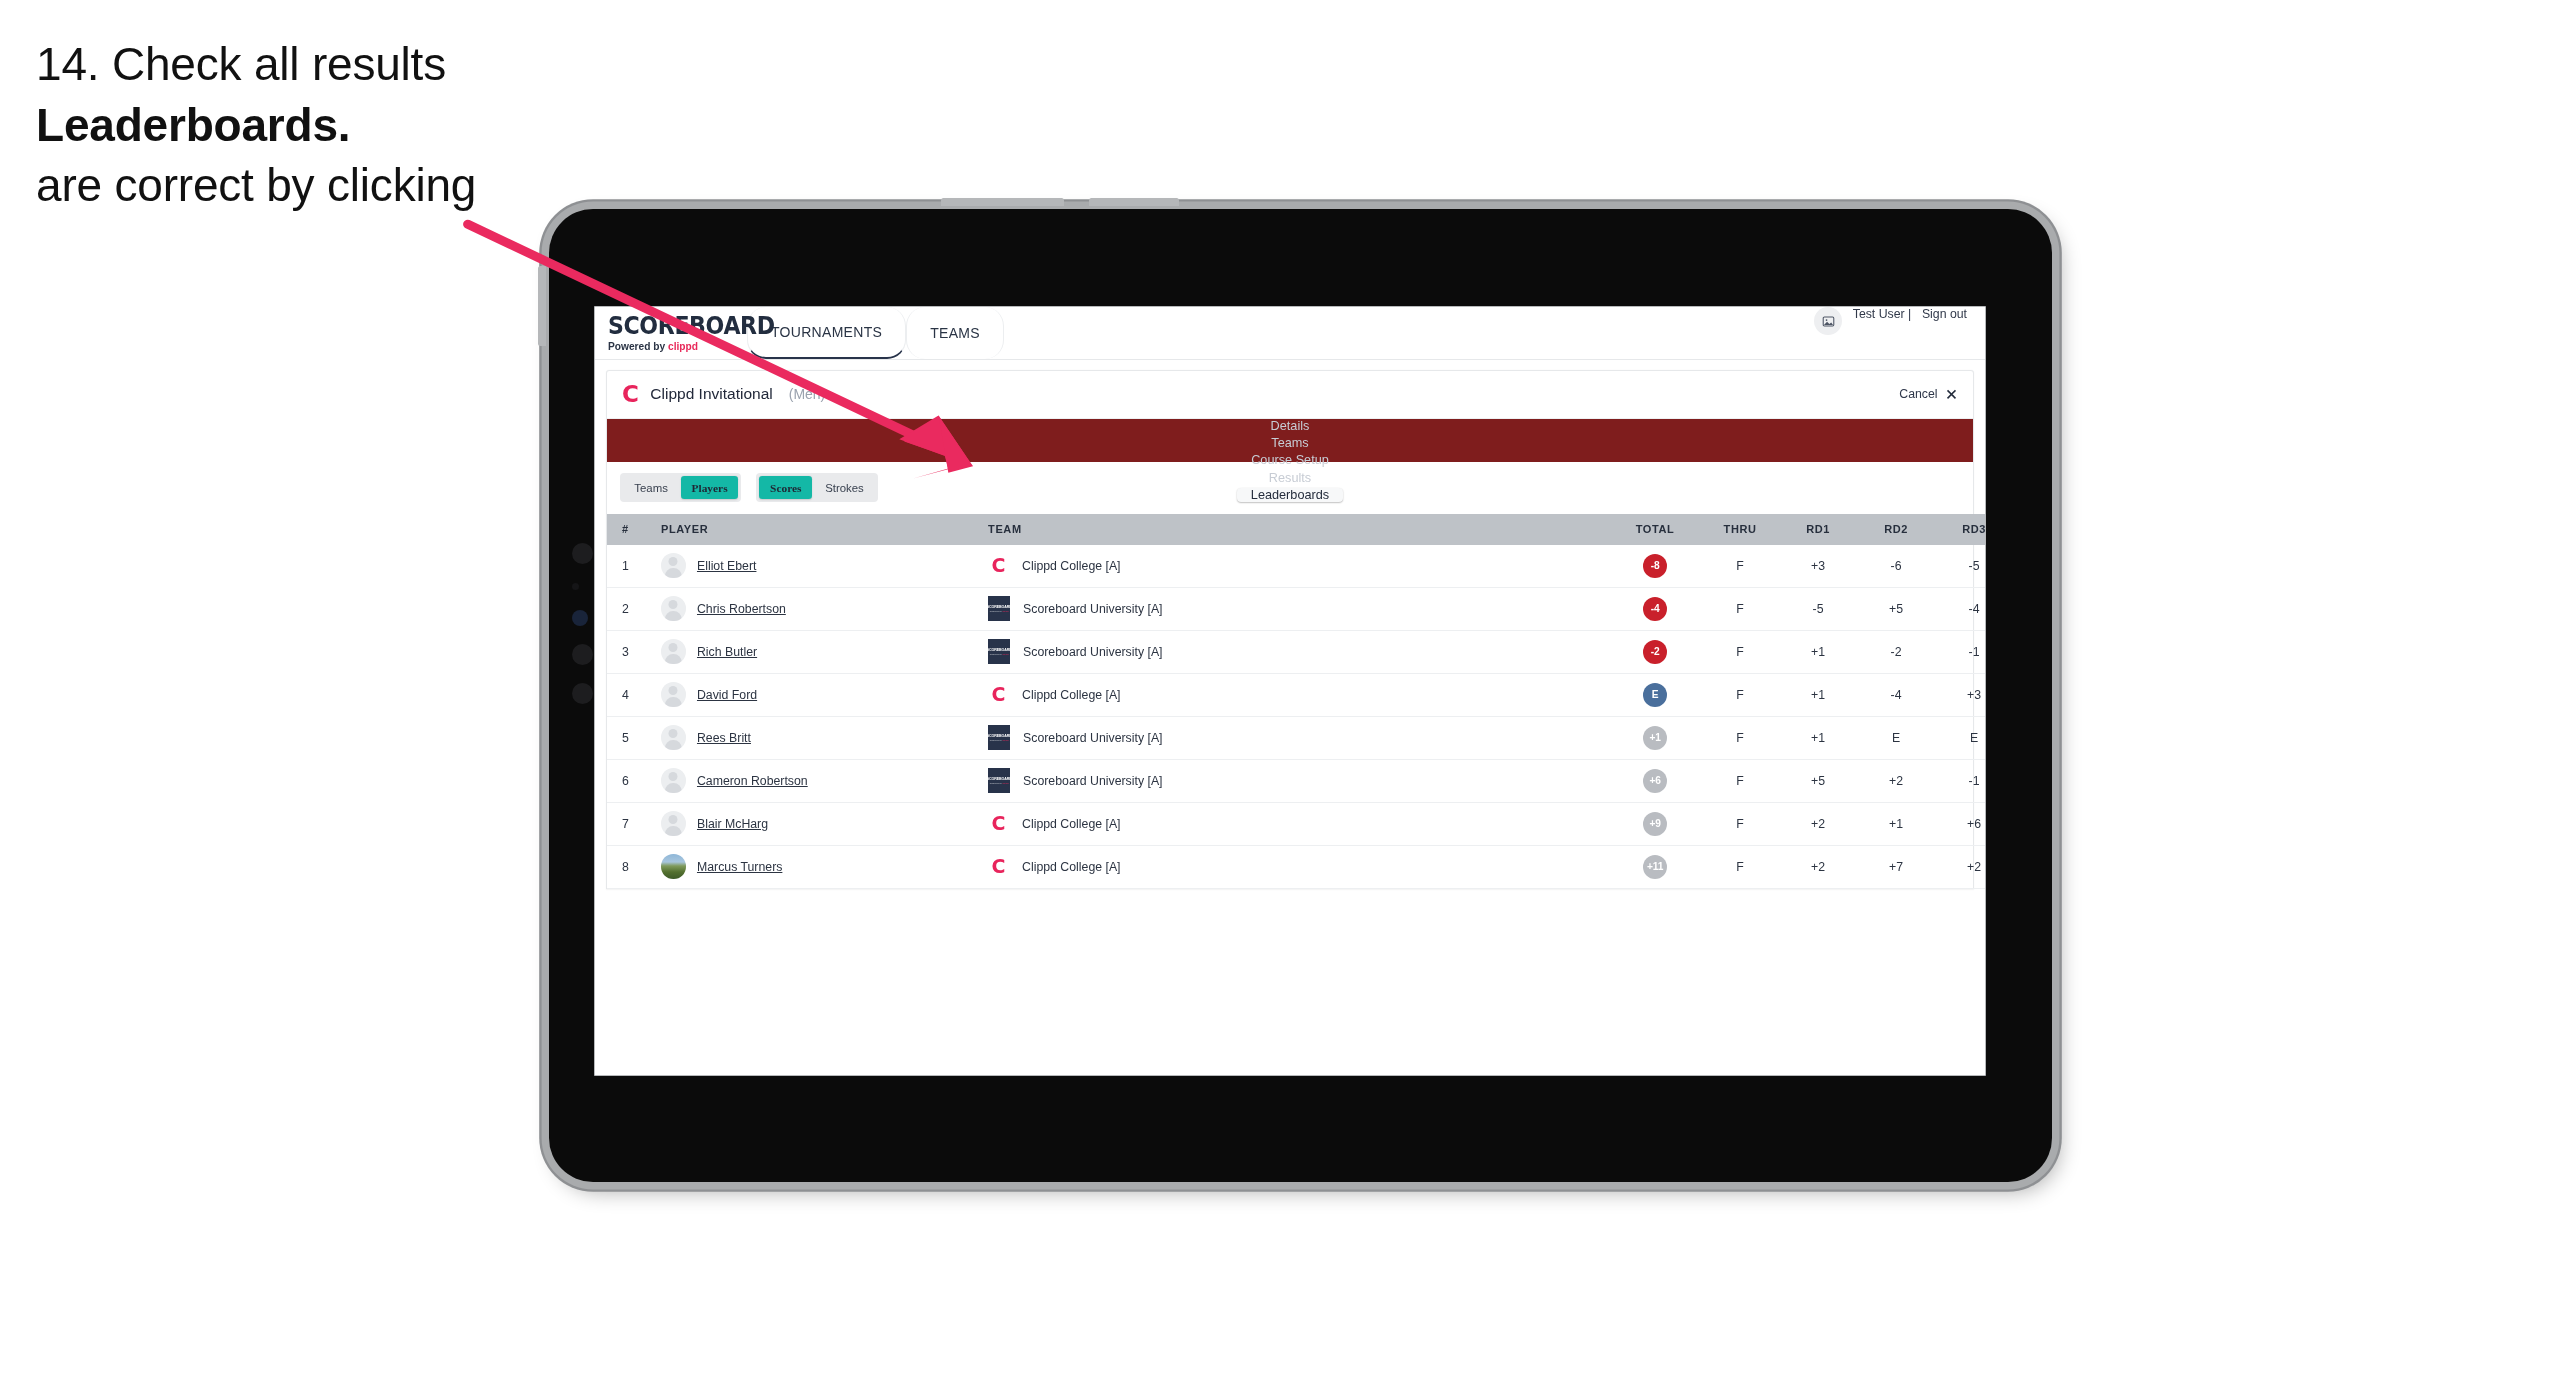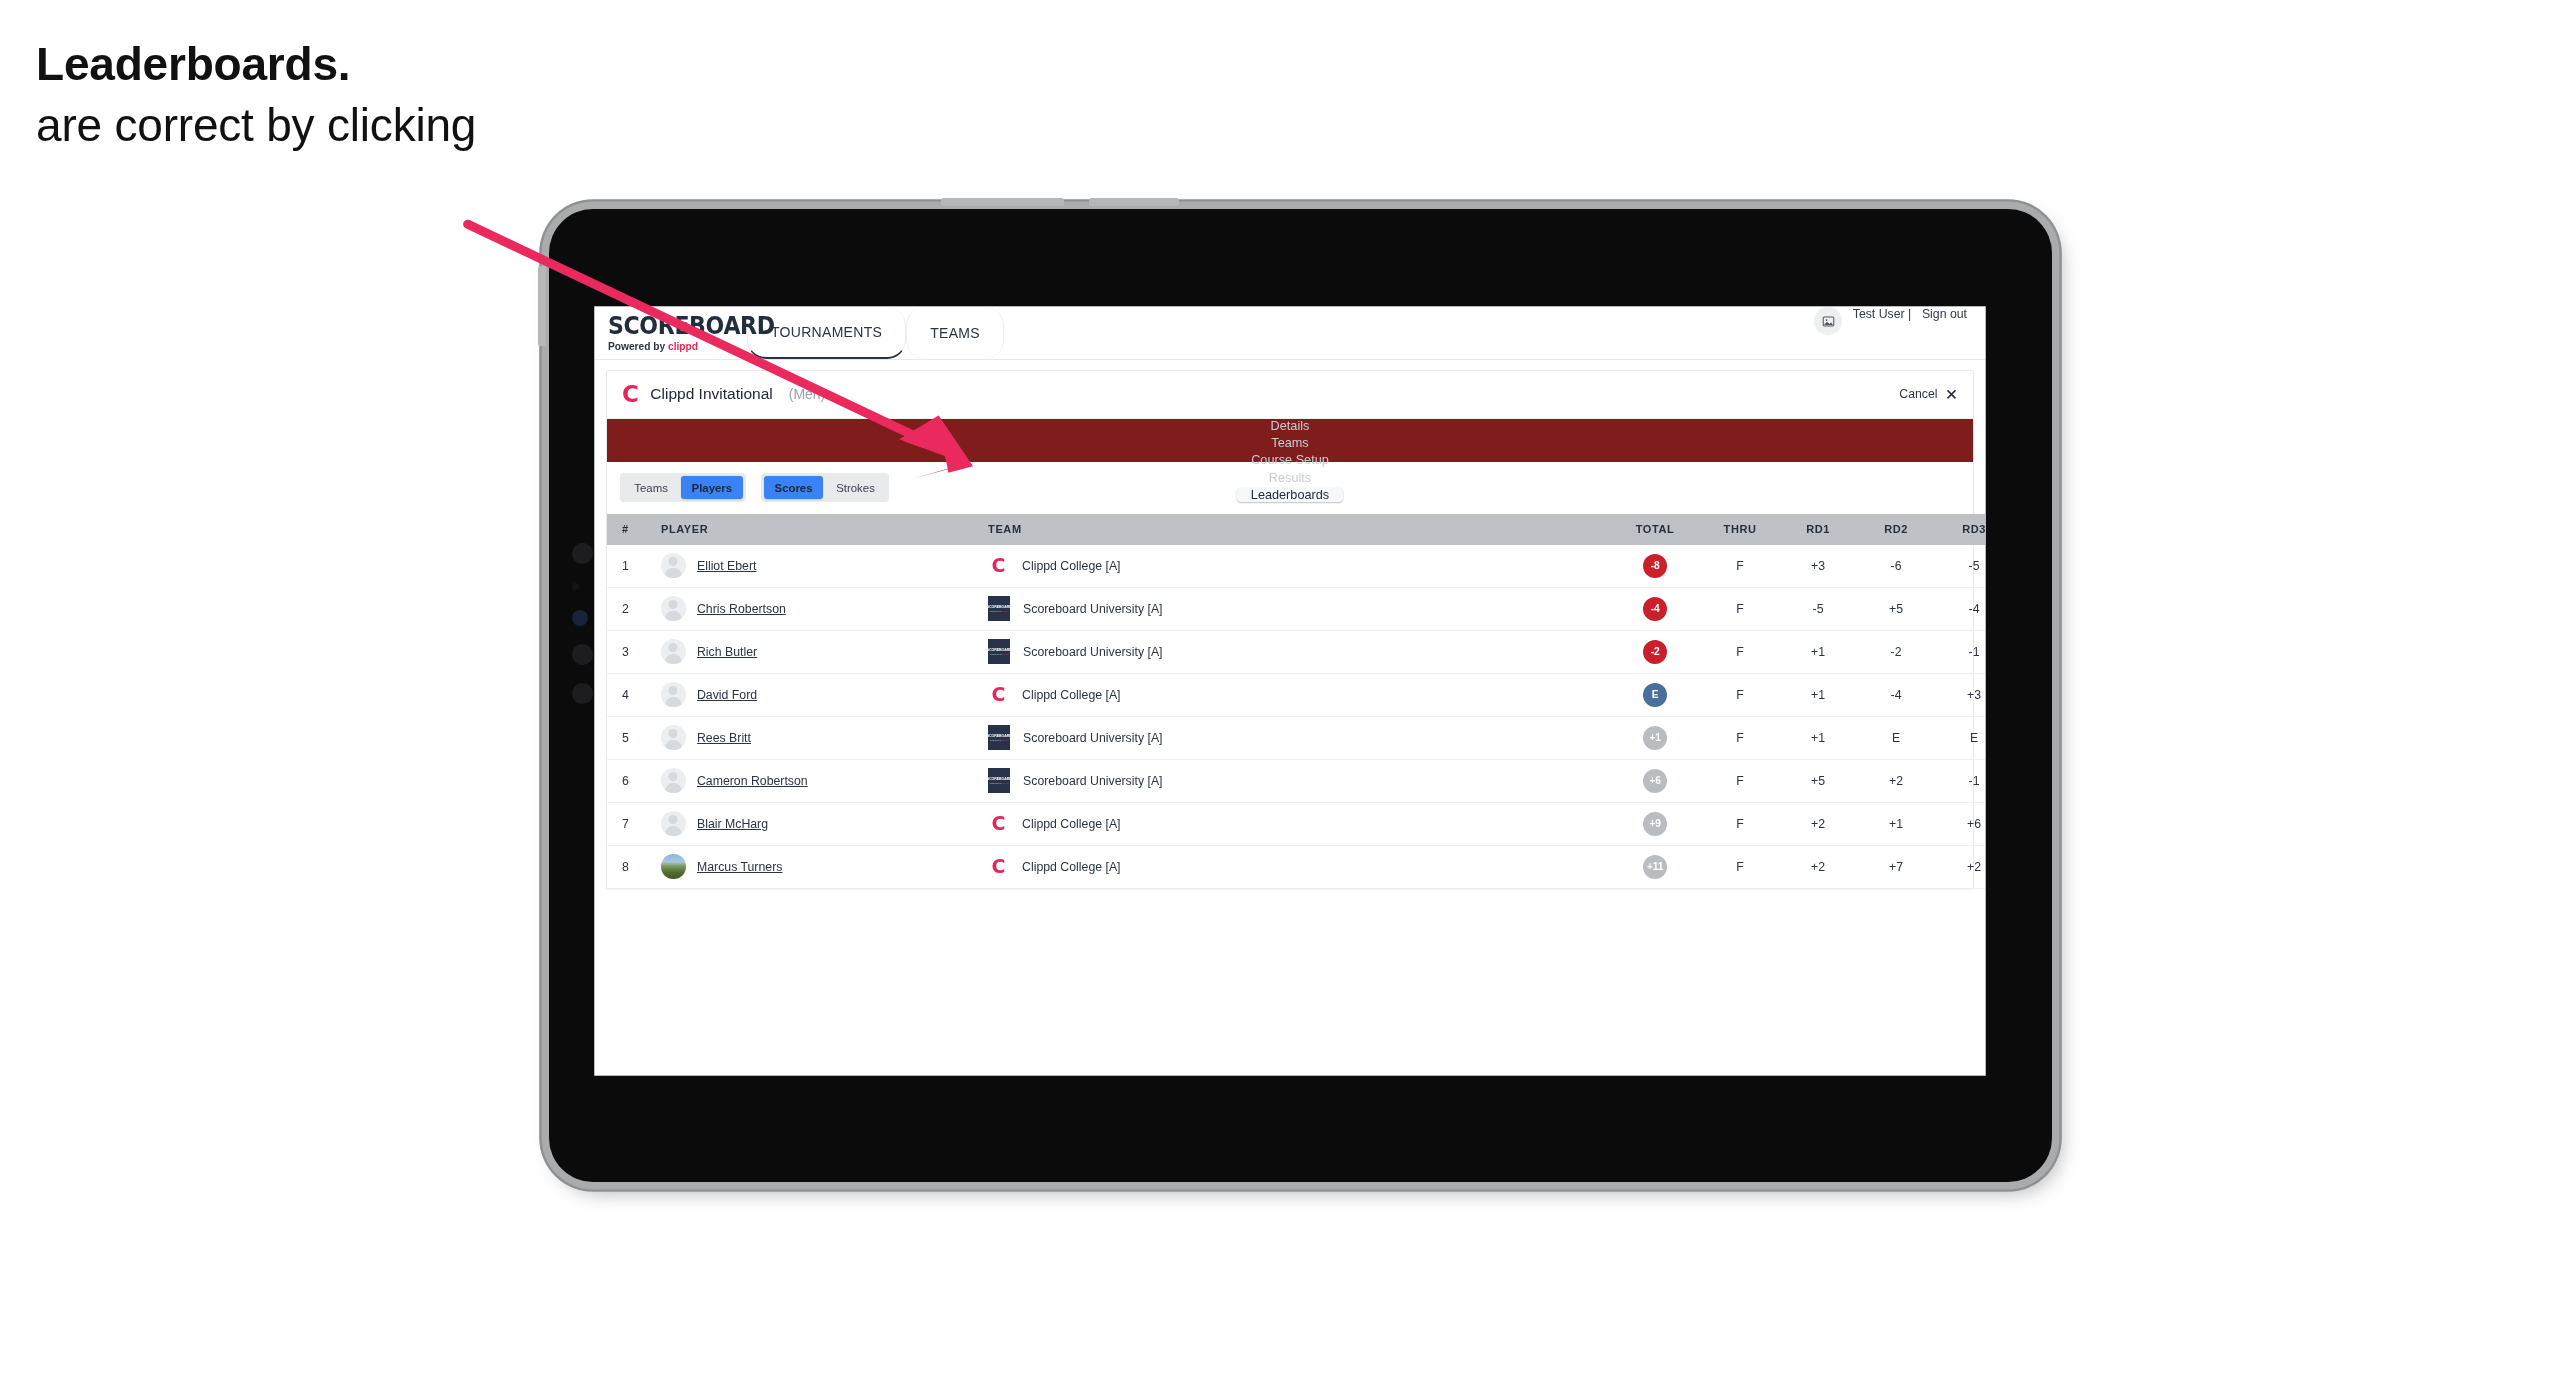--- a/index.html
+++ b/index.html
@@ -392,6 +392,7 @@
 <body>
 
 <div id="caption">
+  <span class="cap-line">14. Check all results</span>
   <span class="cap-line cap-bold">Leaderboards.</span>
   <span class="cap-line">are correct by clicking</span>
 </div>

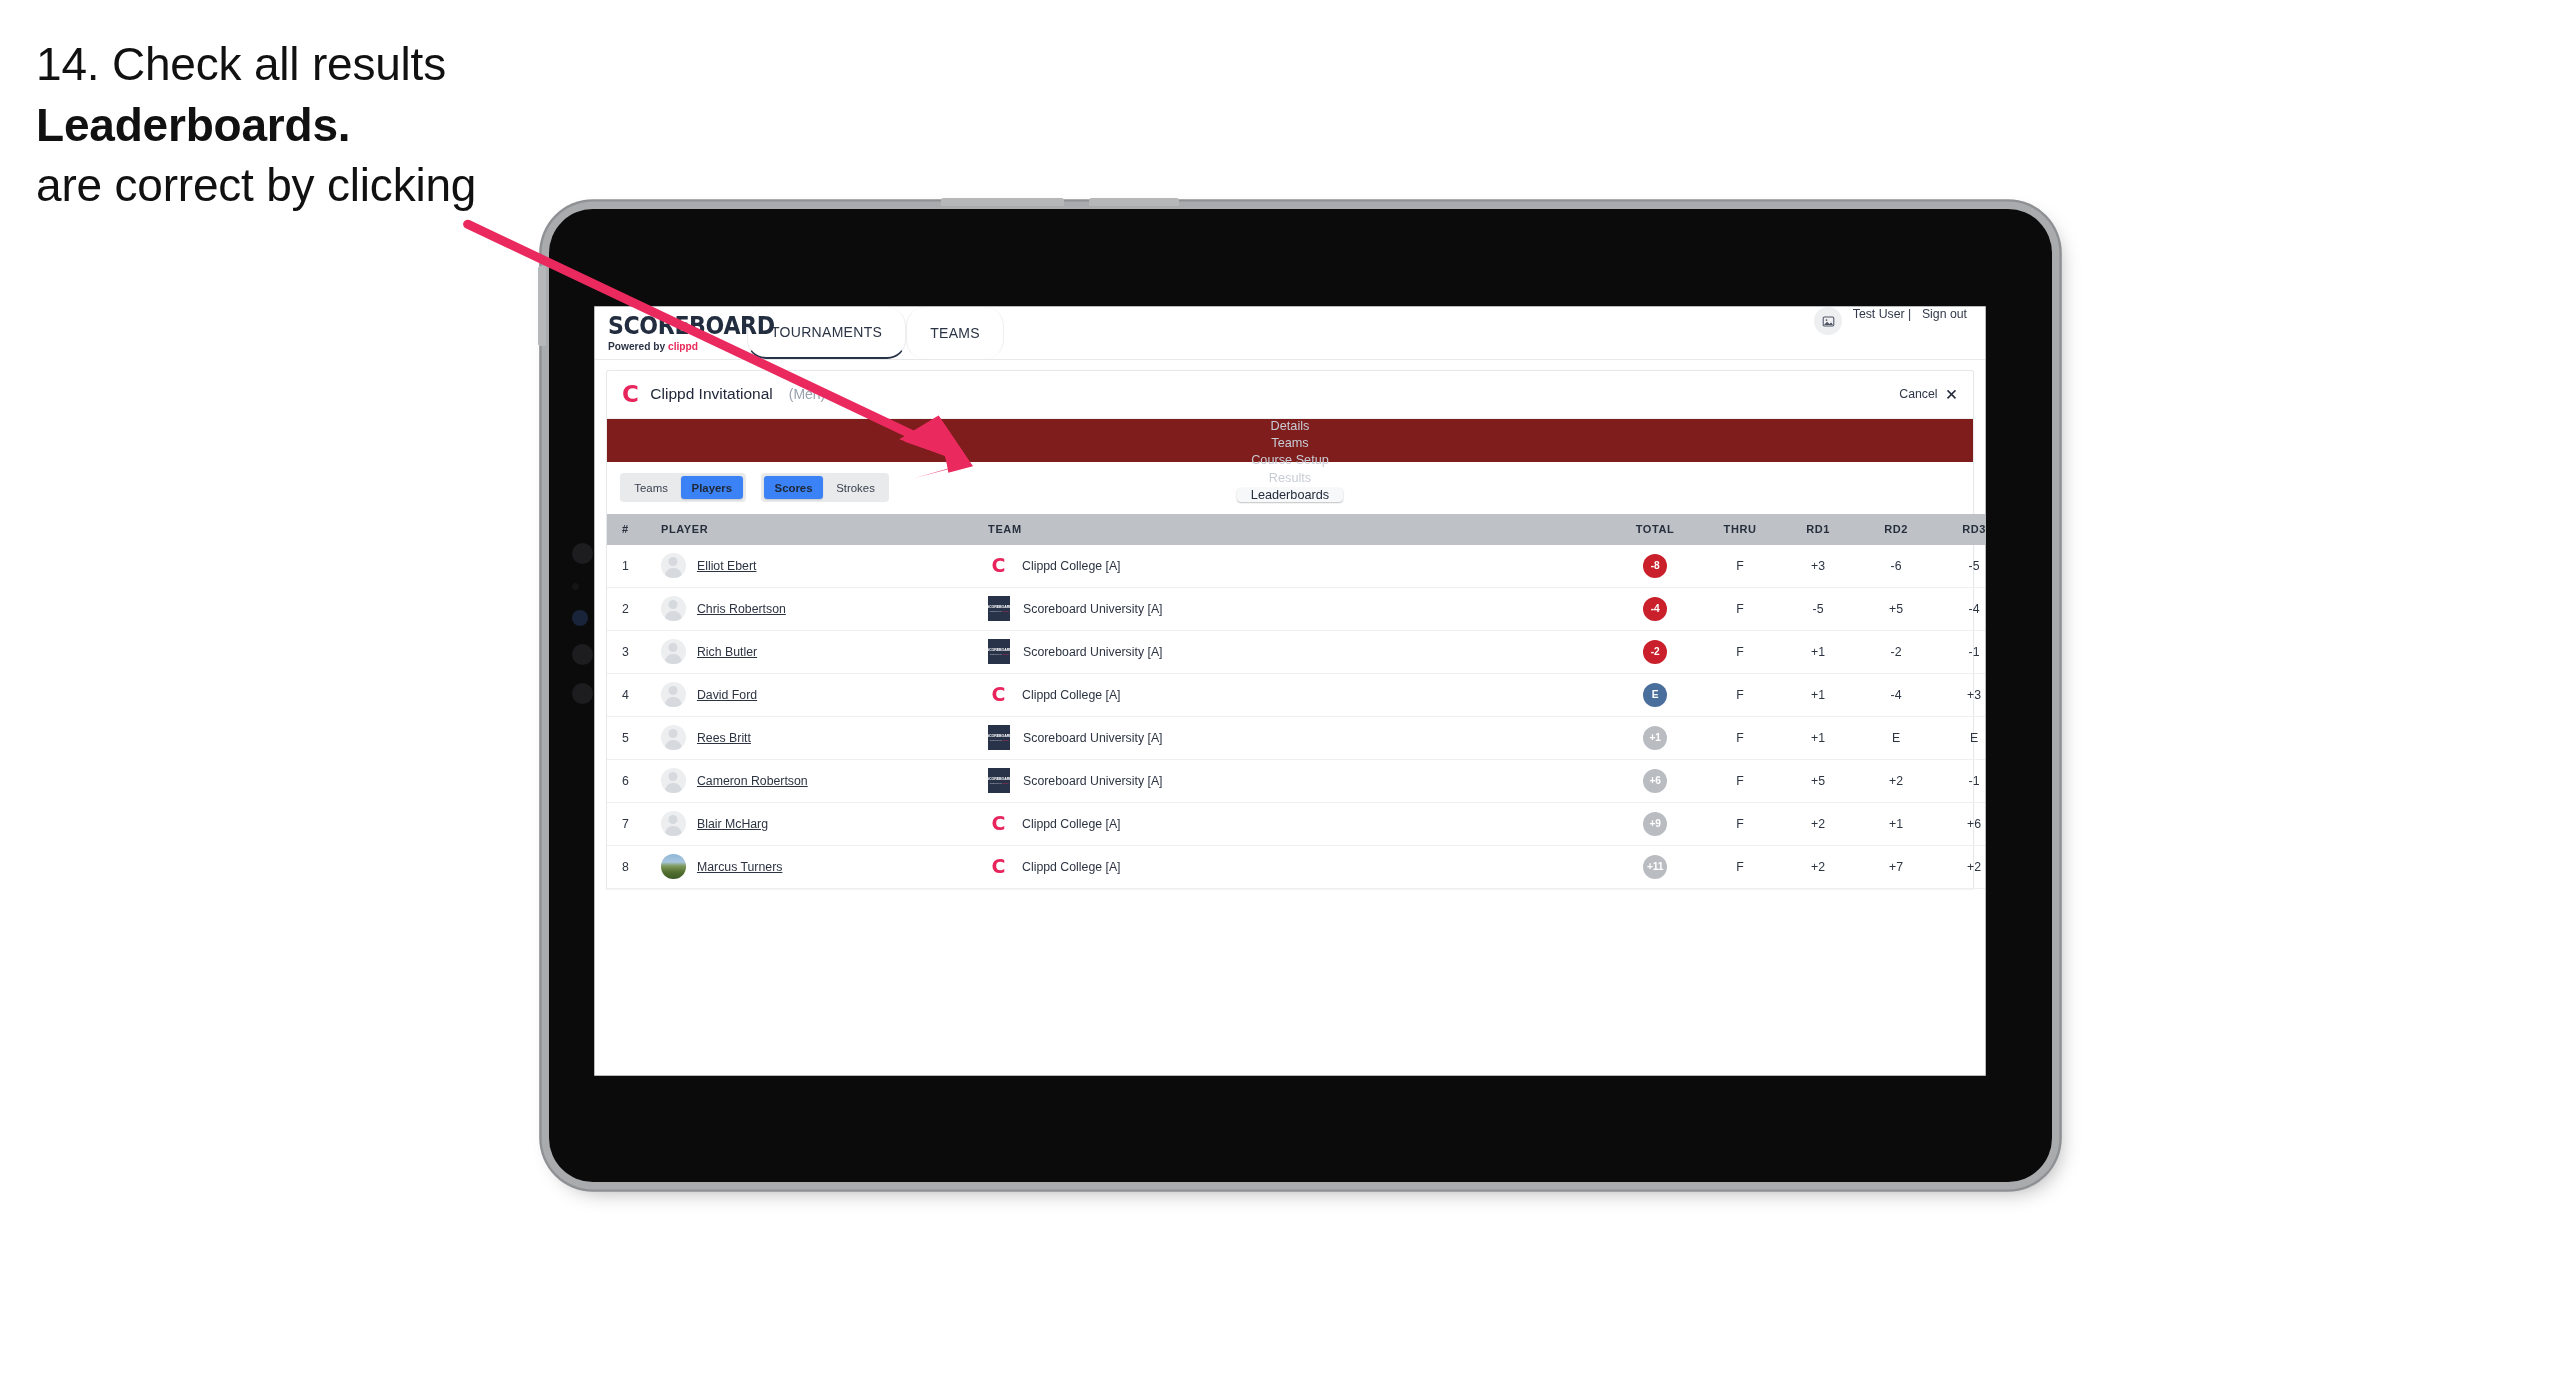--- a/index.html
+++ b/index.html
@@ -275,10 +275,11 @@
     line-height: 1.25;
   }
   .toggle-opt.active {
-    background: #3b82f6;
+    background: #14b8a6;
     color: #1f2734;
     font-weight: 600;
     box-shadow: 0 0.8px 1.6px rgba(0,0,0,0.14);
+    font-family: Liberation Serif, serif;
   }
 
   

